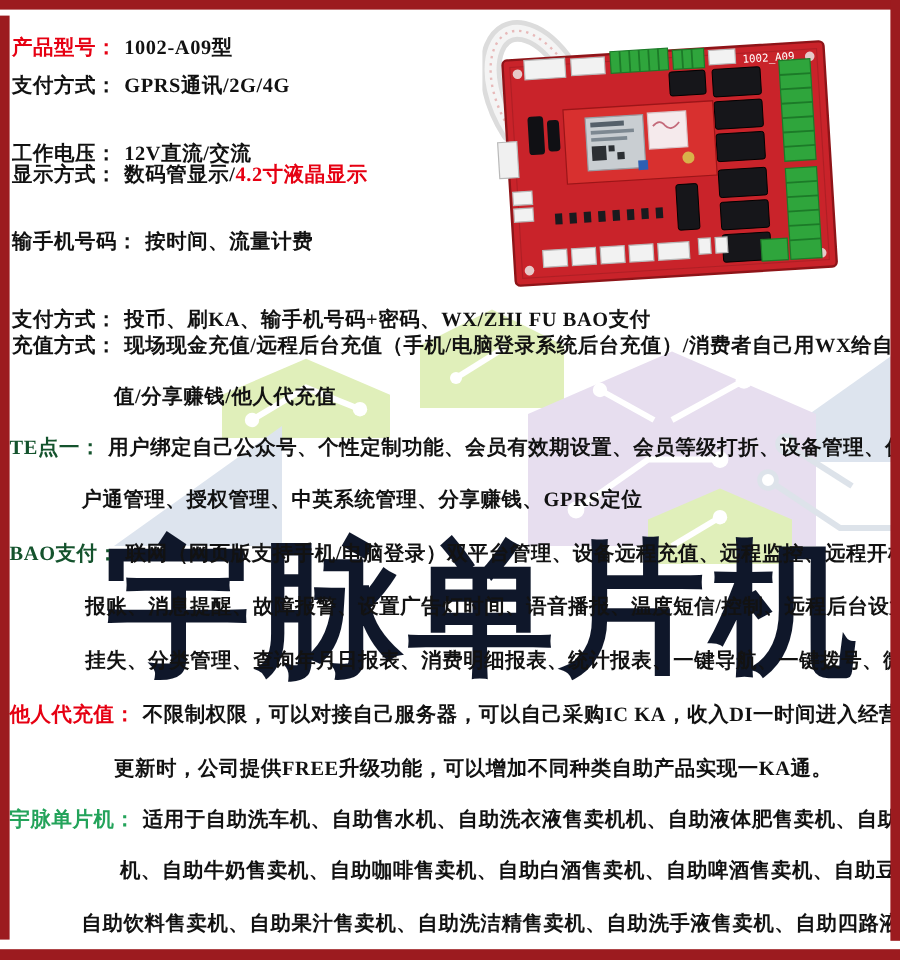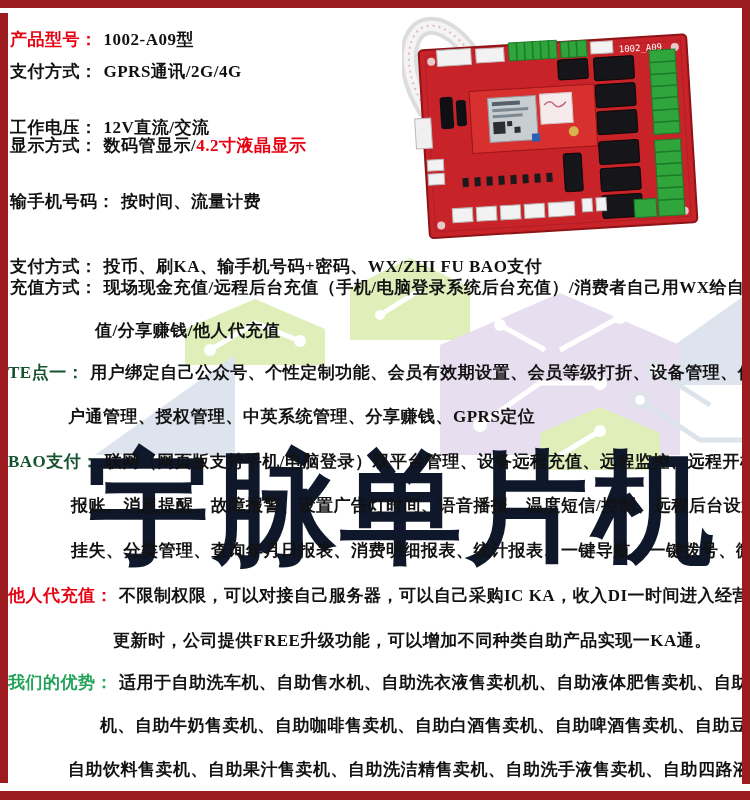--- a/index.html
+++ b/index.html
@@ -42,7 +42,7 @@
   .l7{left:10px;top:276px;} .l8{left:95px;top:319px;}
   .l9{left:8px;top:361px;}  .l10{left:68px;top:405px;}
   .l11{left:8px;top:450px;} .l12{left:71px;top:494px;} .l13{left:71px;top:539px;}
-  .l14{left:8px;top:584px;} .l15{left:113px;top:629px;}
+  .l14{left:8px;top:584px;} .l15{left:95px;top:629px;}
   .l16{left:8px;top:671px;} .l17{left:100px;top:714px;} .l18{left:68px;top:758px;}
 </style>
 </head>

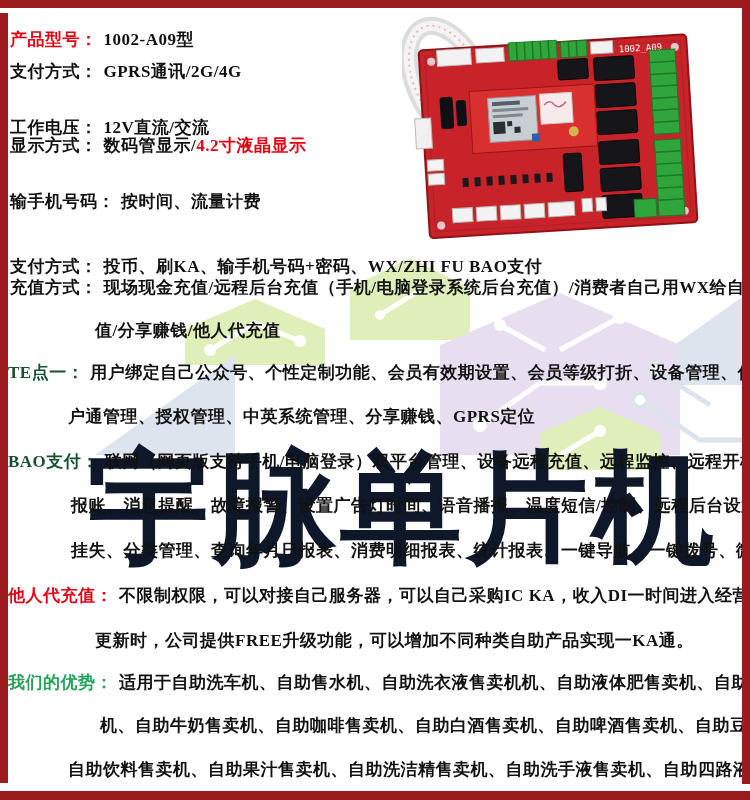--- a/index.html
+++ b/index.html
@@ -239,7 +239,7 @@
 </div>
 
 <div class="line l16">
-  <span class="lab lab-green">我们的优势：</span><span class="val">适用于自助洗车机、自助售水机、自助洗衣液售卖机机、自助液体肥售卖机、自助车用尿素售卖</span>
+  <span class="lab lab-green">宇脉单片机：</span><span class="val">适用于自助洗车机、自助售水机、自助洗衣液售卖机机、自助液体肥售卖机、自助车用尿素售卖</span>
 </div>
 <div class="line l17">
   <span>机、自助牛奶售卖机、自助咖啡售卖机、自助白酒售卖机、自助啤酒售卖机、自助豆浆售卖机、</span>

